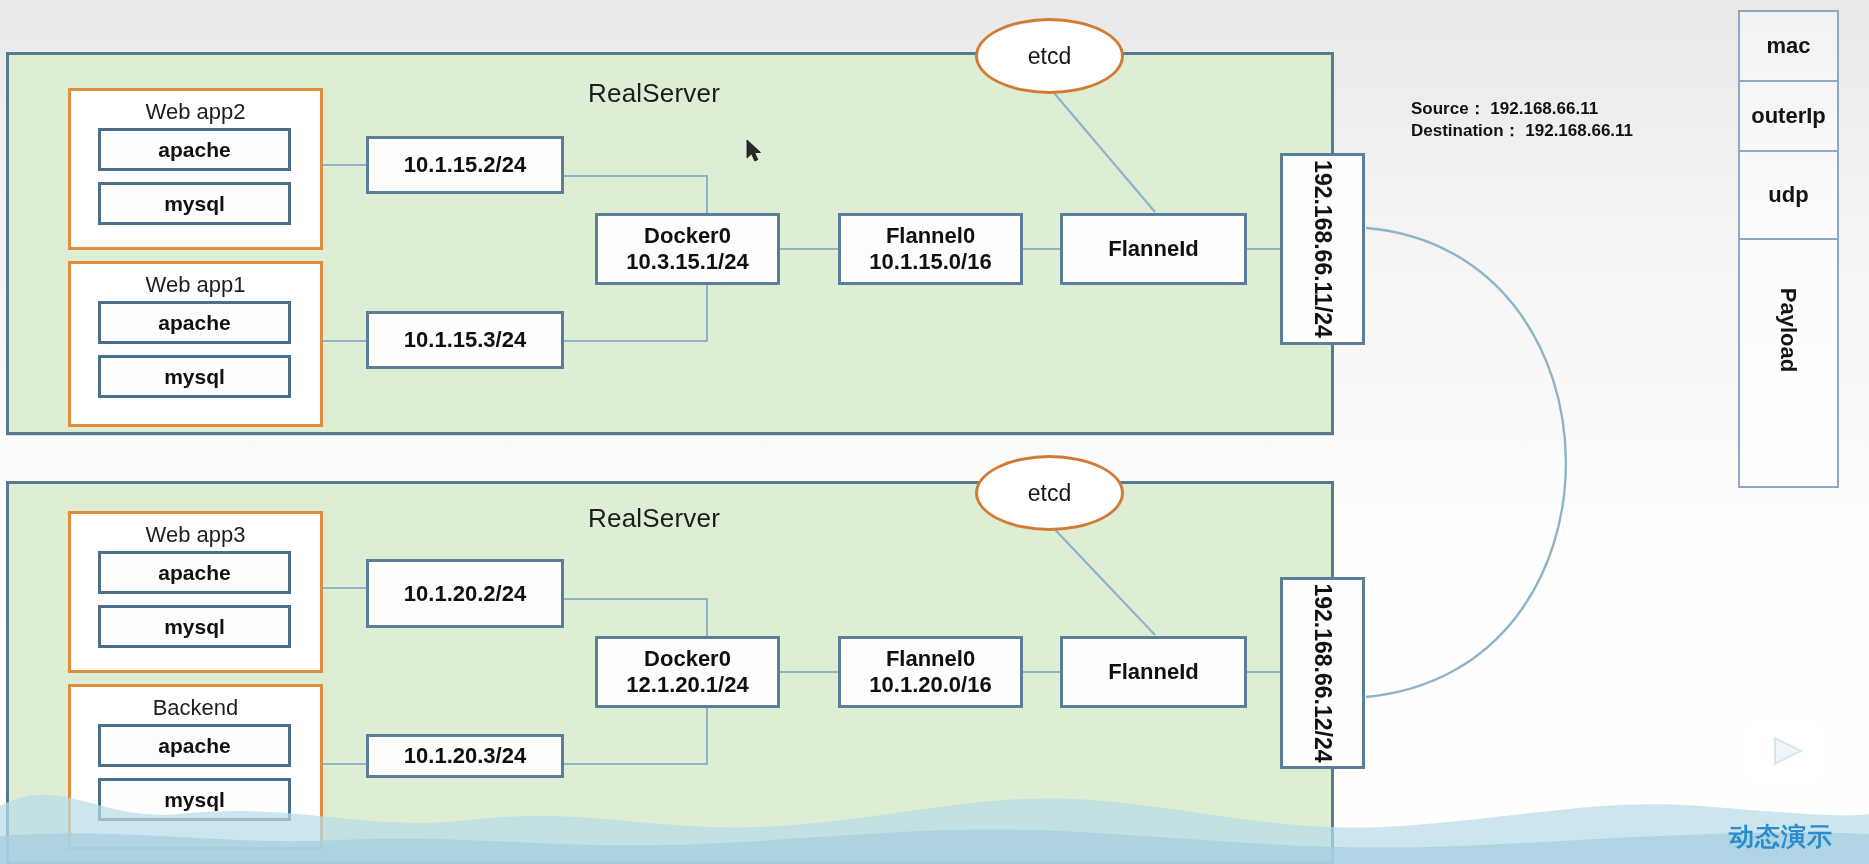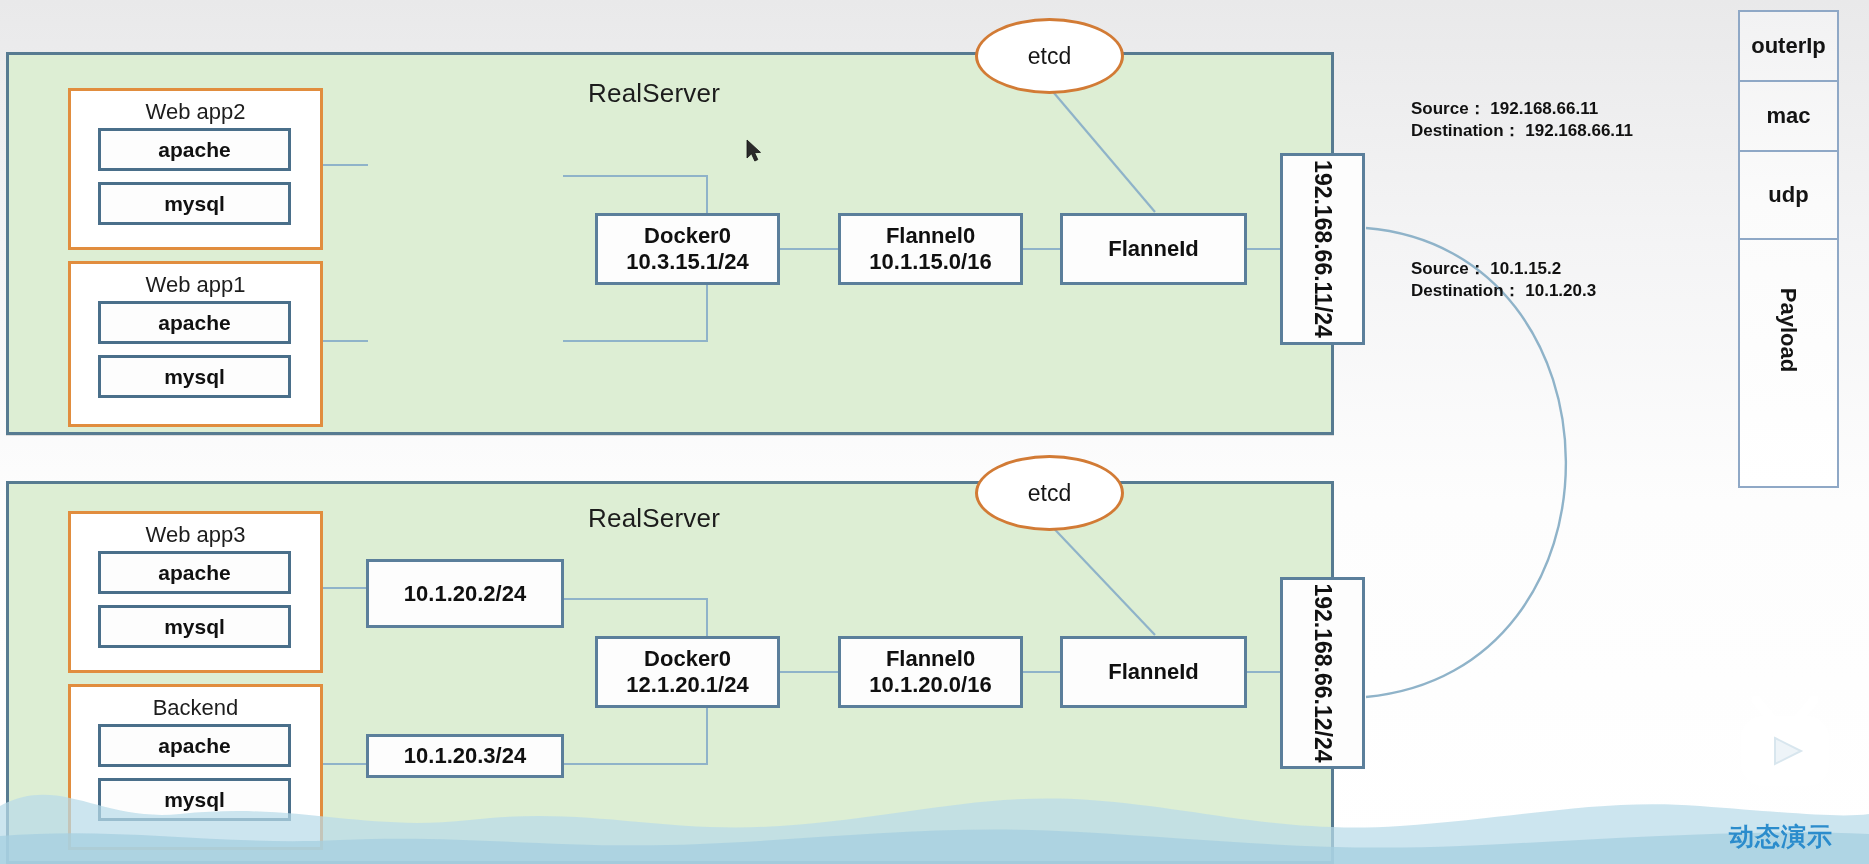--- a/index.html
+++ b/index.html
@@ -335,8 +335,8 @@
   </div>
 
   <div class="packet" style="left:1738px; top:10px; width:101px; height:478px;">
+    <div class="packet-row" style="height:70px;">mac</div>
     <div class="packet-row" style="height:70px;">outerIp</div>
-    <div class="packet-row" style="height:70px;">mac</div>
     <div class="packet-row" style="height:88px;">udp</div>
     <div class="packet-row rot" style="height:179px;">
       <span>Payload</span>

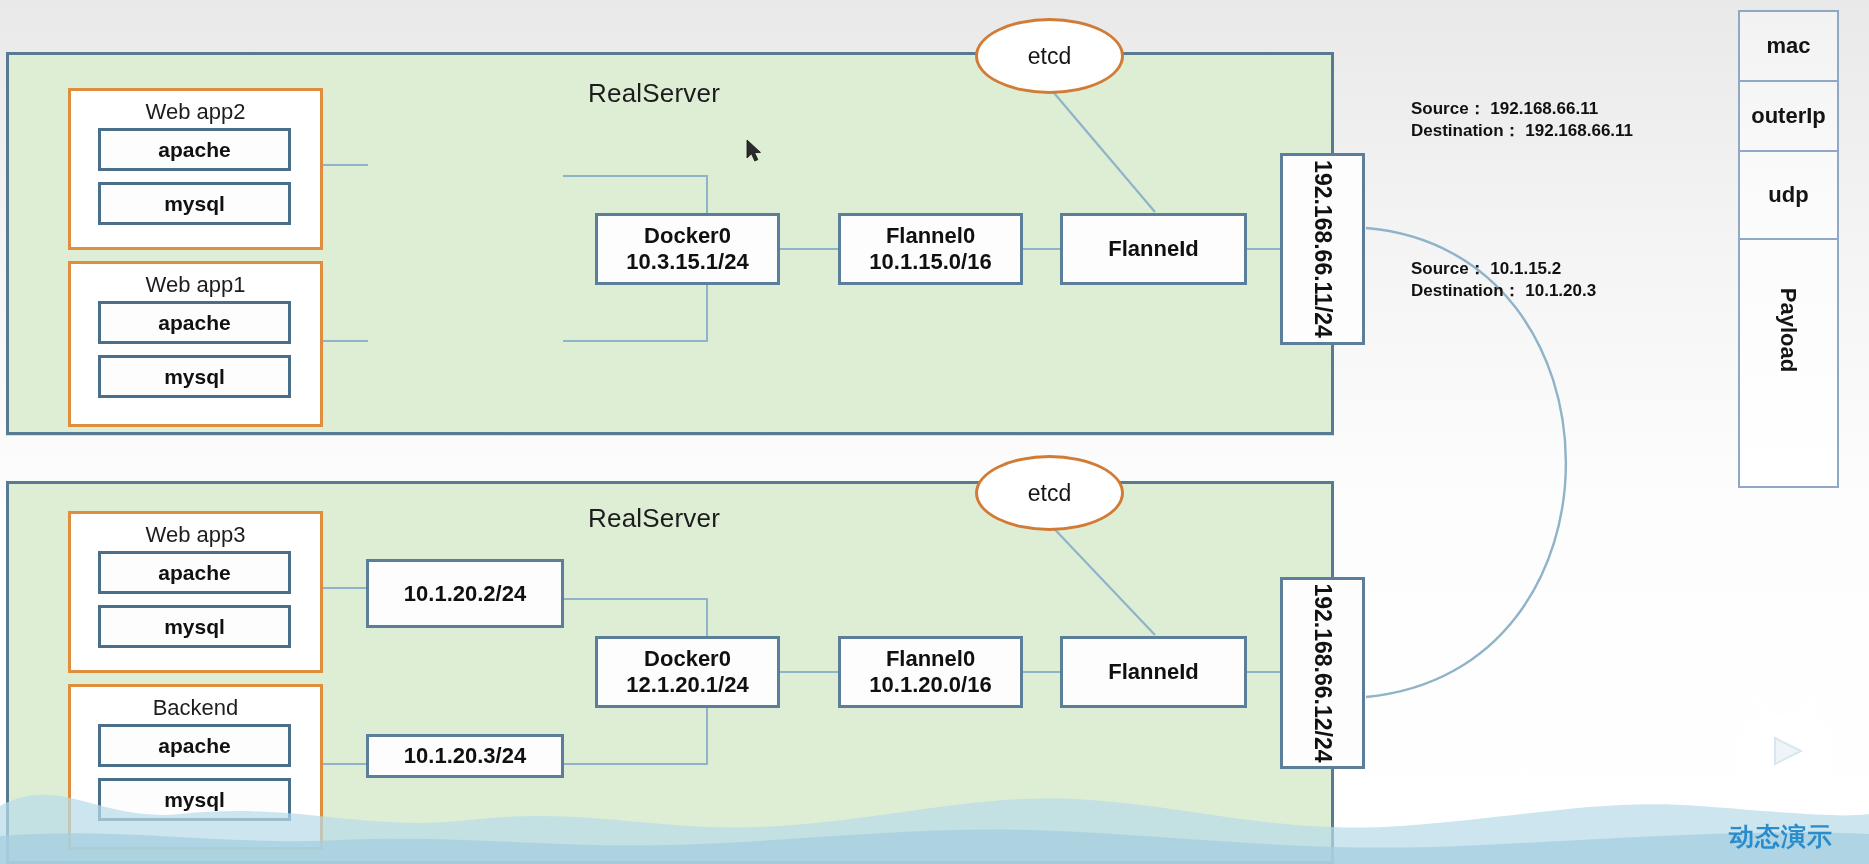--- a/index.html
+++ b/index.html
@@ -229,6 +229,9 @@
   <div class="svcbox" style="left:98px; top:301px; width:193px; height:43px;">apache</div>
   <div class="svcbox" style="left:98px; top:355px; width:193px; height:43px;">mysql</div>
 
+  <div class="node" style="left:366px; top:136px; width:198px; height:58px;">
+    <div>10.1.15.2/24</div>
+  </div>
 
   <div class="node" style="left:595px; top:213px; width:185px; height:72px;">
     <div>Docker0</div>

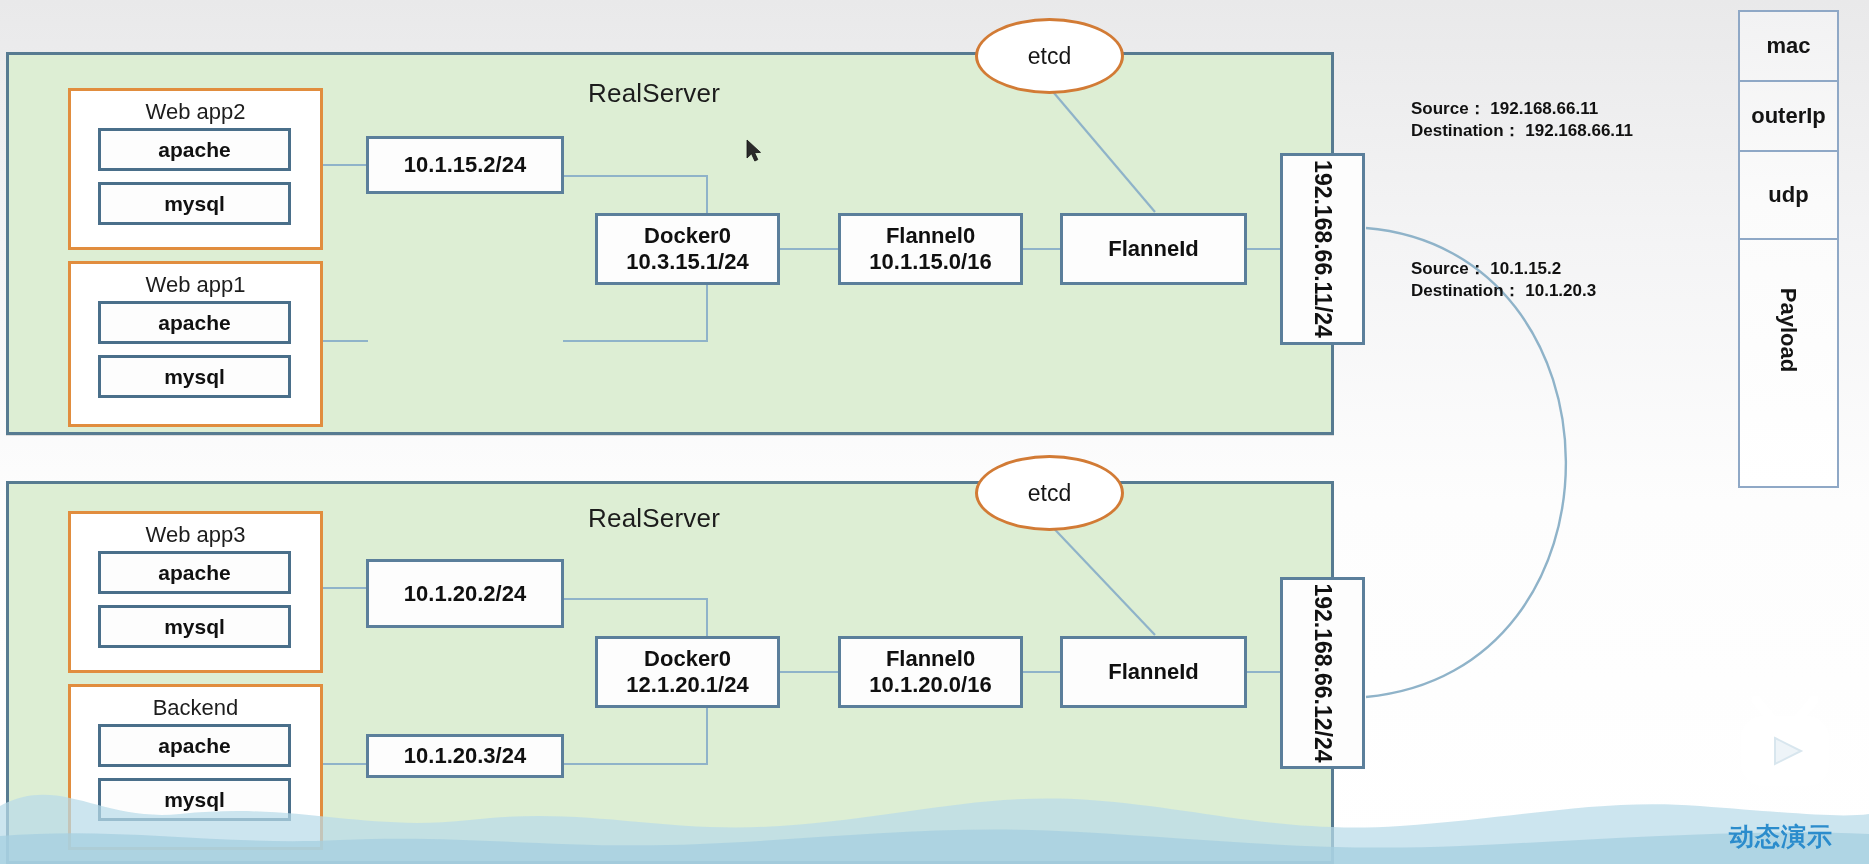--- a/index.html
+++ b/index.html
@@ -332,10 +332,6 @@
     <div>Destination： 192.168.66.11</div>
   </div>
 
-  <div class="annot" style="left:1411px; top:258px;">
-    <div>Source： 10.1.15.2</div>
-    <div>Destination： 10.1.20.3</div>
-  </div>
 
   <div class="packet" style="left:1738px; top:10px; width:101px; height:478px;">
     <div class="packet-row" style="height:70px;">mac</div>

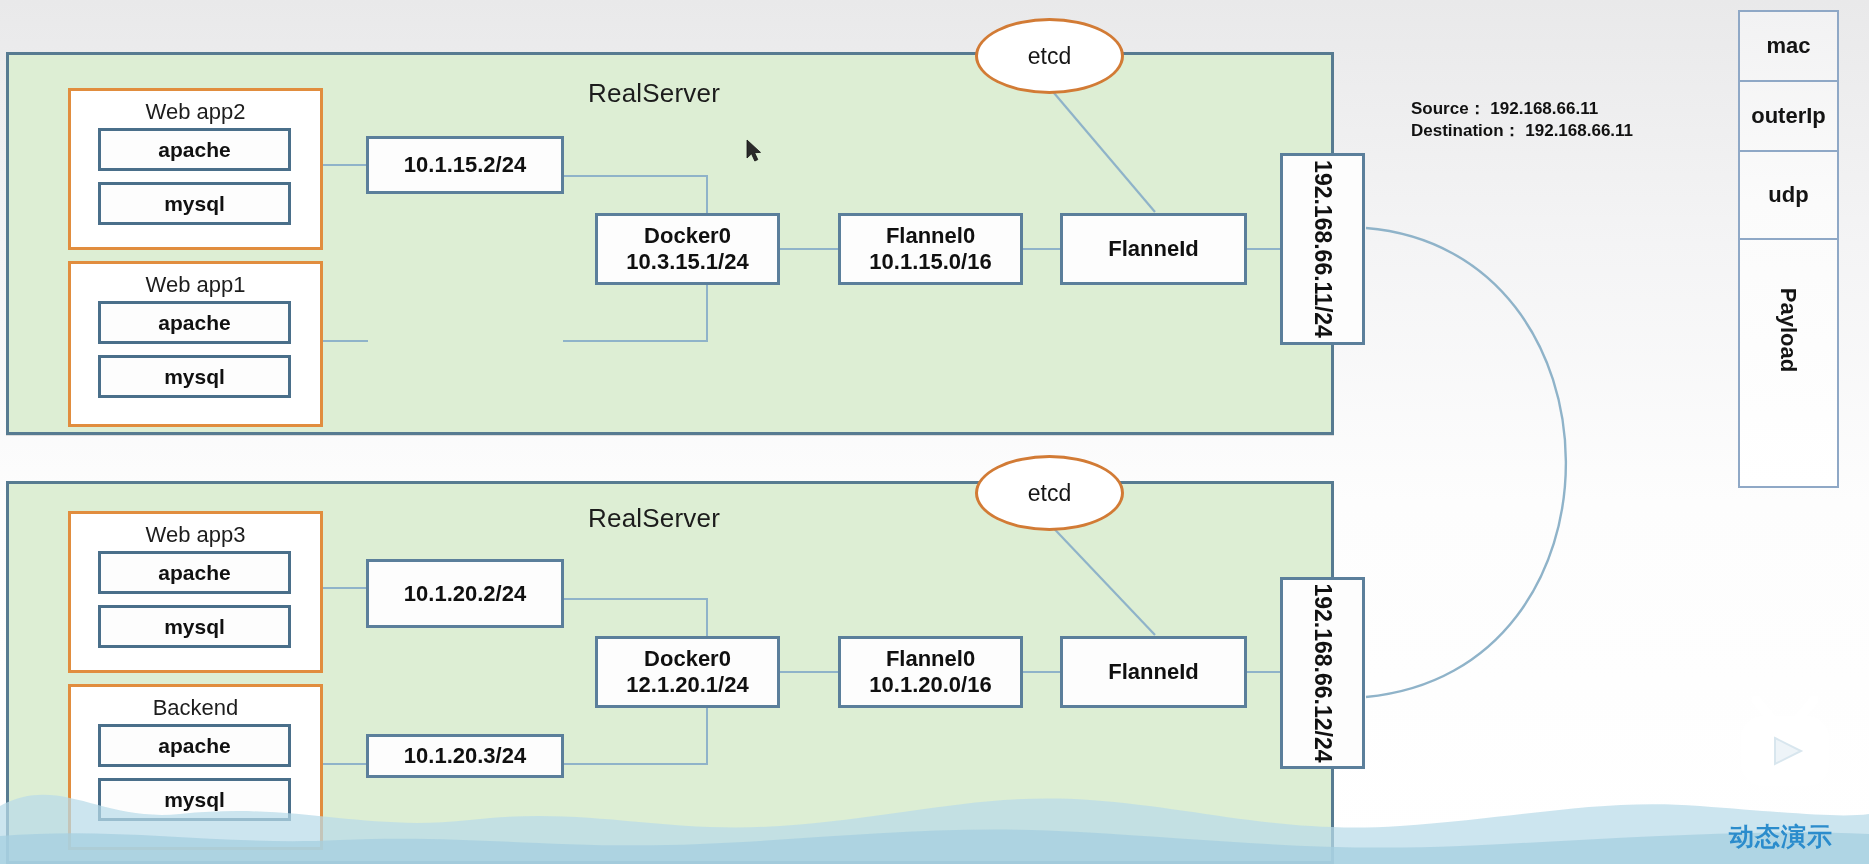--- a/index.html
+++ b/index.html
@@ -232,6 +232,9 @@
   <div class="node" style="left:366px; top:136px; width:198px; height:58px;">
     <div>10.1.15.2/24</div>
   </div>
+  <div class="node" style="left:366px; top:311px; width:198px; height:58px;">
+    <div>10.1.15.3/24</div>
+  </div>
 
   <div class="node" style="left:595px; top:213px; width:185px; height:72px;">
     <div>Docker0</div>

